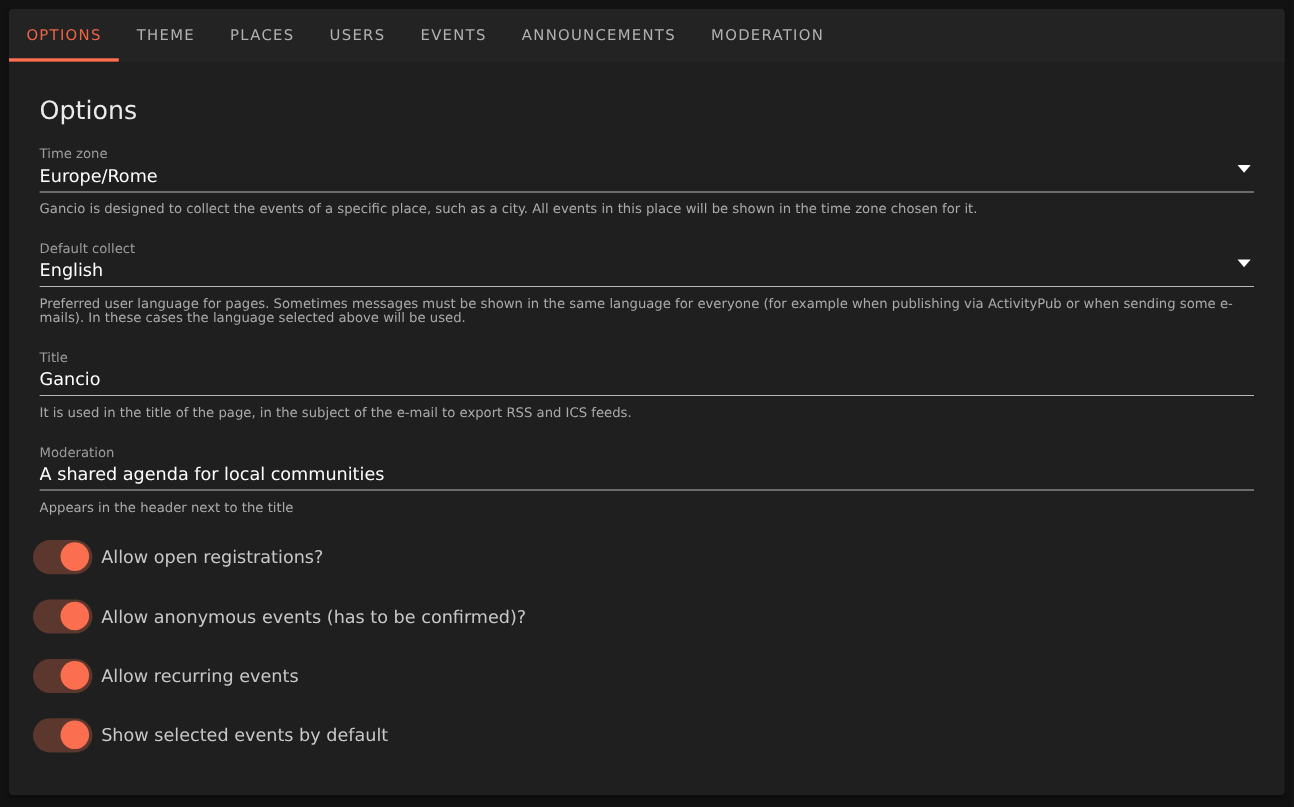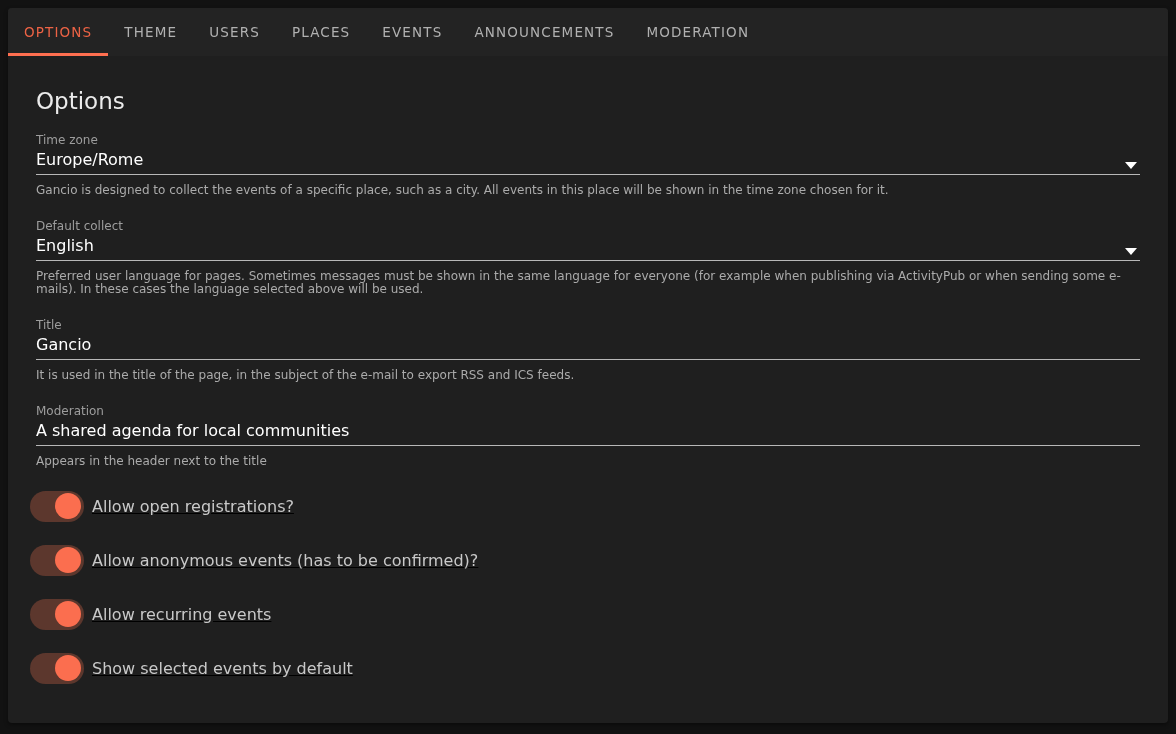--- a/index.html
+++ b/index.html
@@ -140,8 +140,8 @@
   <nav class="tabbar">
     <div class="tab active">Options</div>
     <div class="tab">Theme</div>
+    <div class="tab">Places</div>
     <div class="tab">Users</div>
-    <div class="tab">Places</div>
     <div class="tab">Events</div>
     <div class="tab">Announcements</div>
     <div class="tab">Moderation</div>

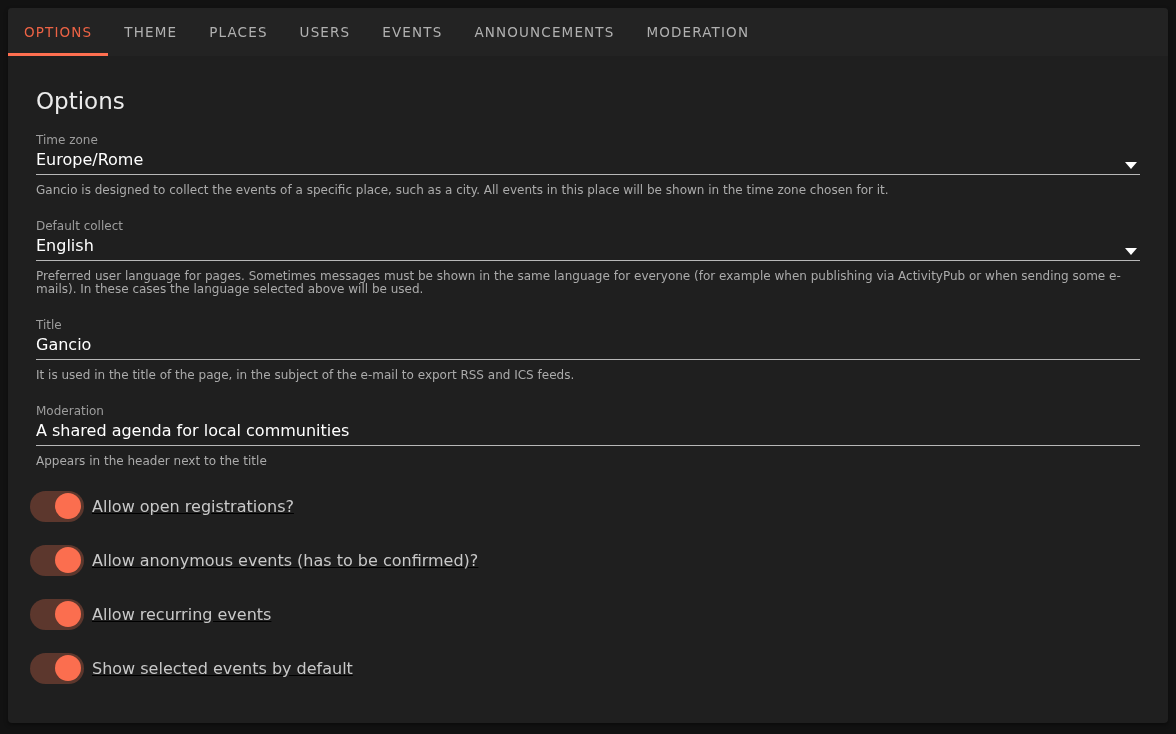--- a/index.html
+++ b/index.html
@@ -64,7 +64,7 @@
   }
   .fvalue-row {
     display: flex;
-    align-items: flex-end;
+    align-items: flex-start;
     justify-content: space-between;
     border-bottom: 1px solid rgba(255,255,255,0.68);
     padding-bottom: 5px;

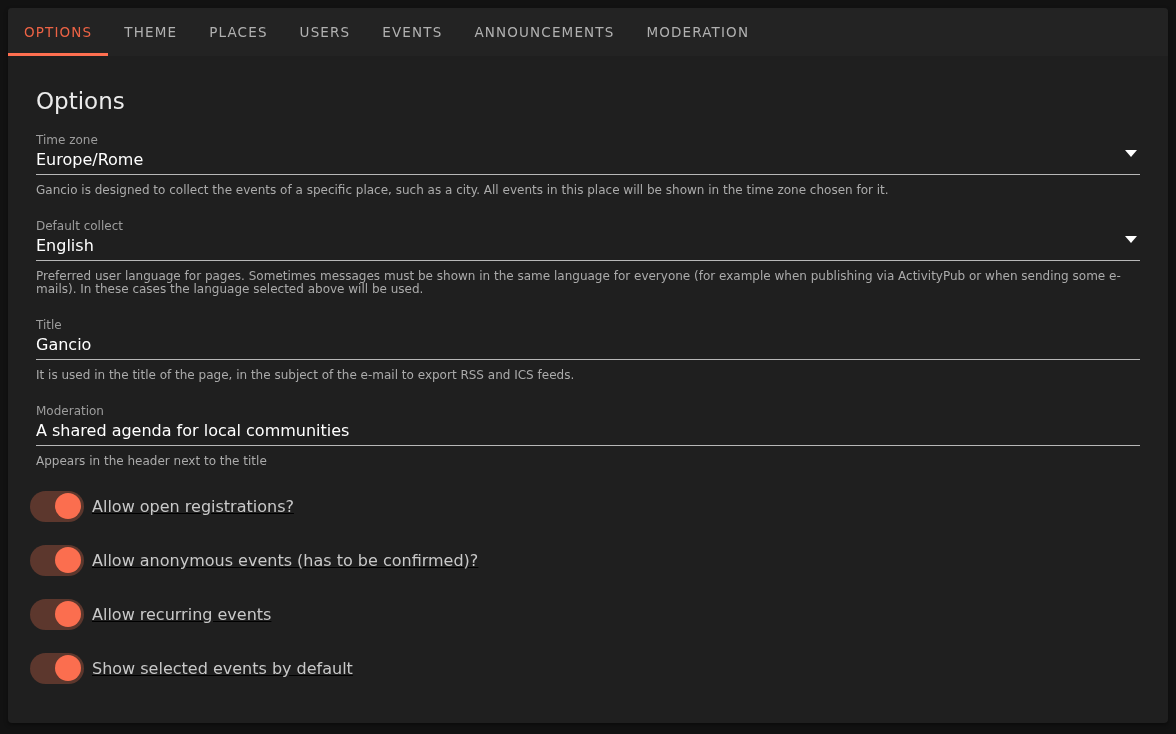--- a/index.html
+++ b/index.html
@@ -103,7 +103,7 @@
     color: #ababab;
   }
   
-  .toggles { margin-top: 17px; margin-left: -6px; text-decoration: underline; }
+  .toggles { margin-top: 17px; margin-left: -6px; }
   .trow {
     display: flex;
     align-items: center;

